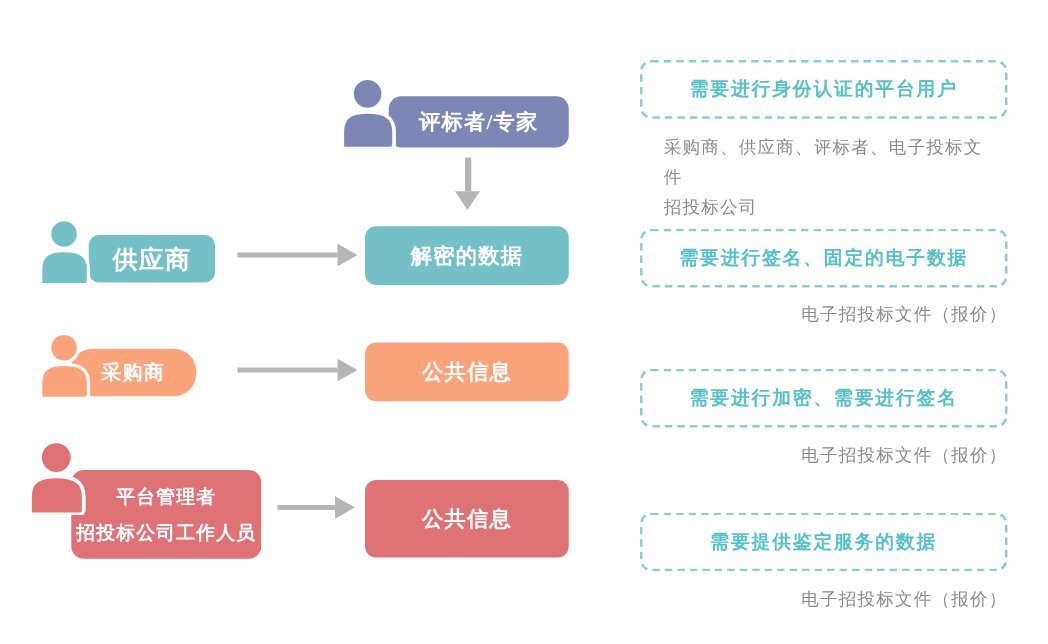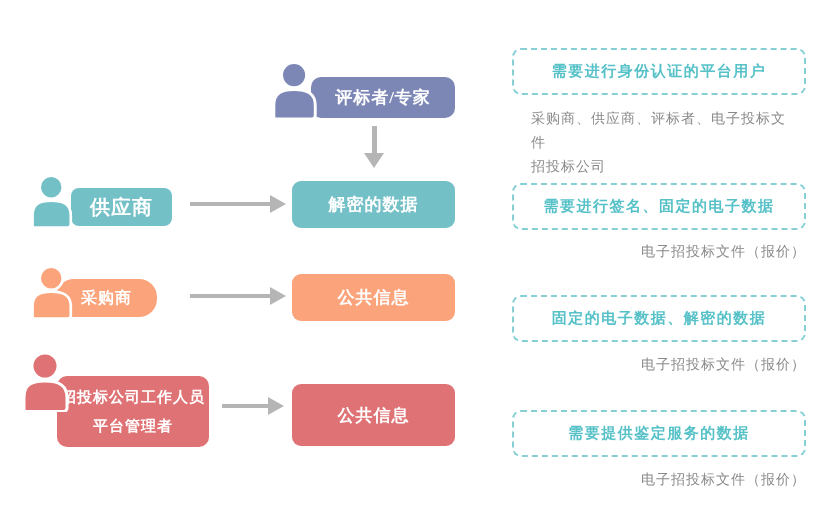--- a/index.html
+++ b/index.html
@@ -115,7 +115,7 @@
   <div class="dash-box dash-2">需要进行签名、固定的电子数据</div>
   <div class="caption caption-c caption-2">电子招投标文件（报价）</div>
 
-  <div class="dash-box dash-3">固定的电子数据、解密的数据</div>
+  <div class="dash-box dash-3">需要进行加密、需要进行签名</div>
   <div class="caption caption-c caption-3">电子招投标文件（报价）</div>
 
   <div class="dash-box dash-4">需要提供鉴定服务的数据</div>

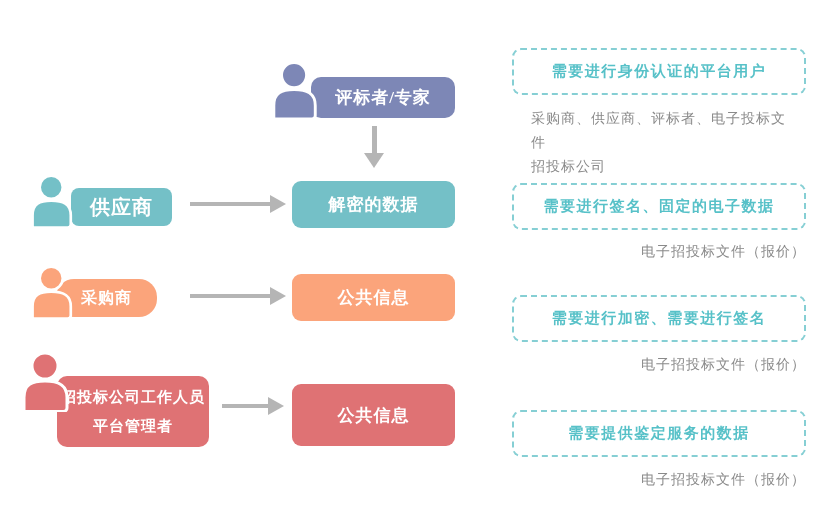--- a/index.html
+++ b/index.html
@@ -100,8 +100,8 @@
       </svg>
   </div>
   <div class="pill bg-red pill-admin">
+    <span>平台管理者</span>
     <span>招投标公司工作人员</span>
-    <span>平台管理者</span>
   </div>
   <div class="arrow-h arrow-r4"></div>
   <div class="pill bg-red target-public">公共信息</div>

